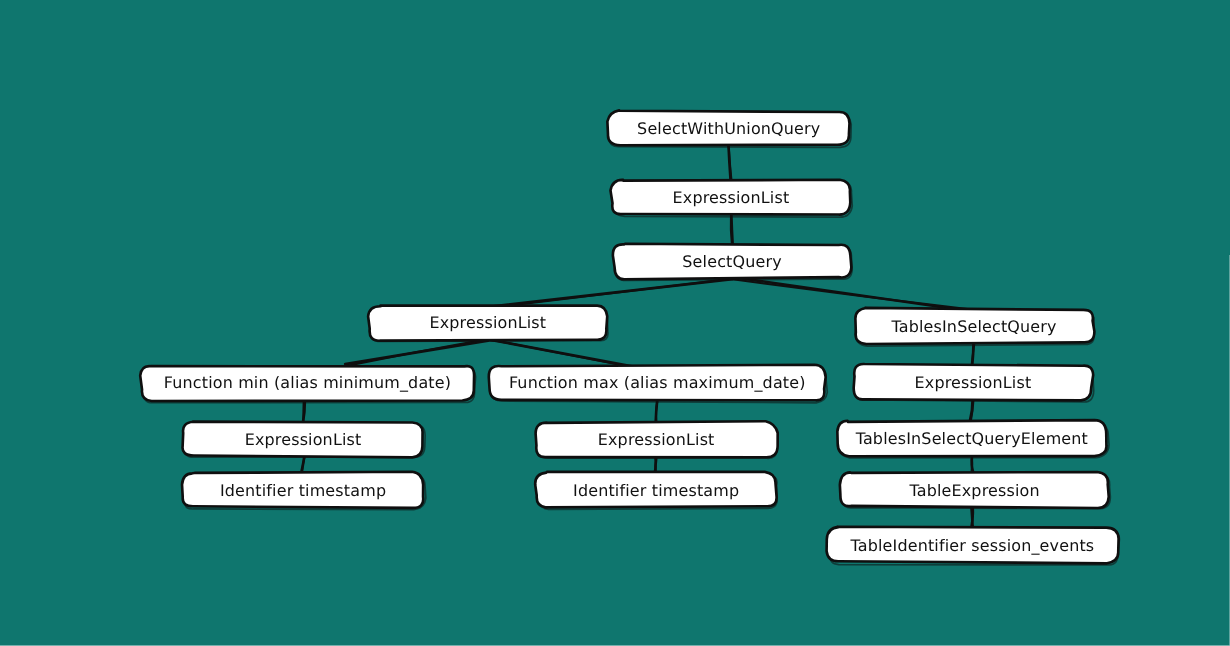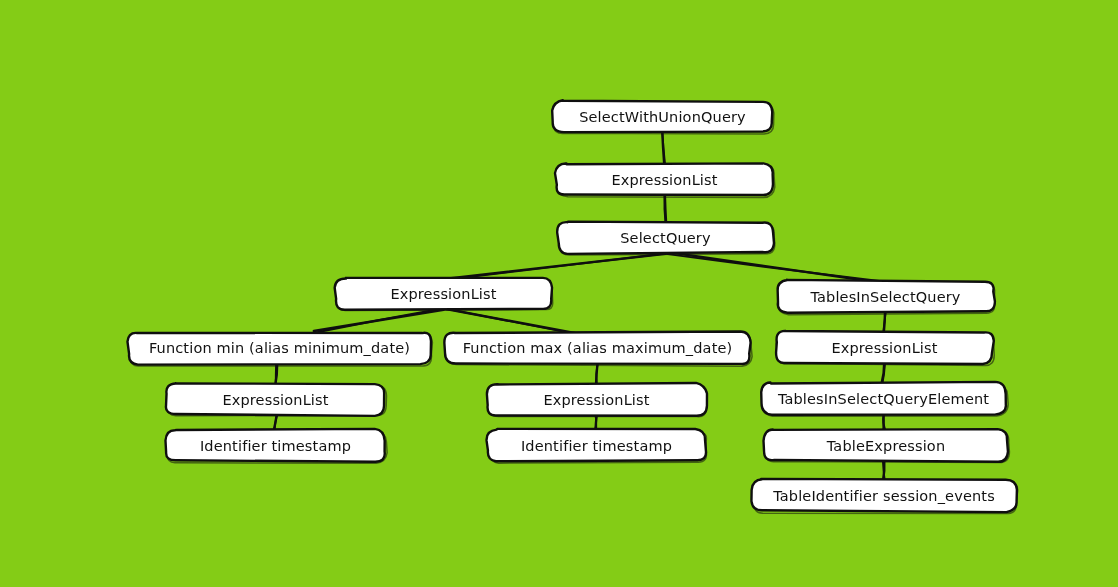--- a/index.html
+++ b/index.html
@@ -17,7 +17,7 @@
     position: relative;
     width: 1118px;
     height: 587px;
-    background: #84cc16;
+    background: #0f766e;
   }
   svg#diagram {
     position: absolute;

